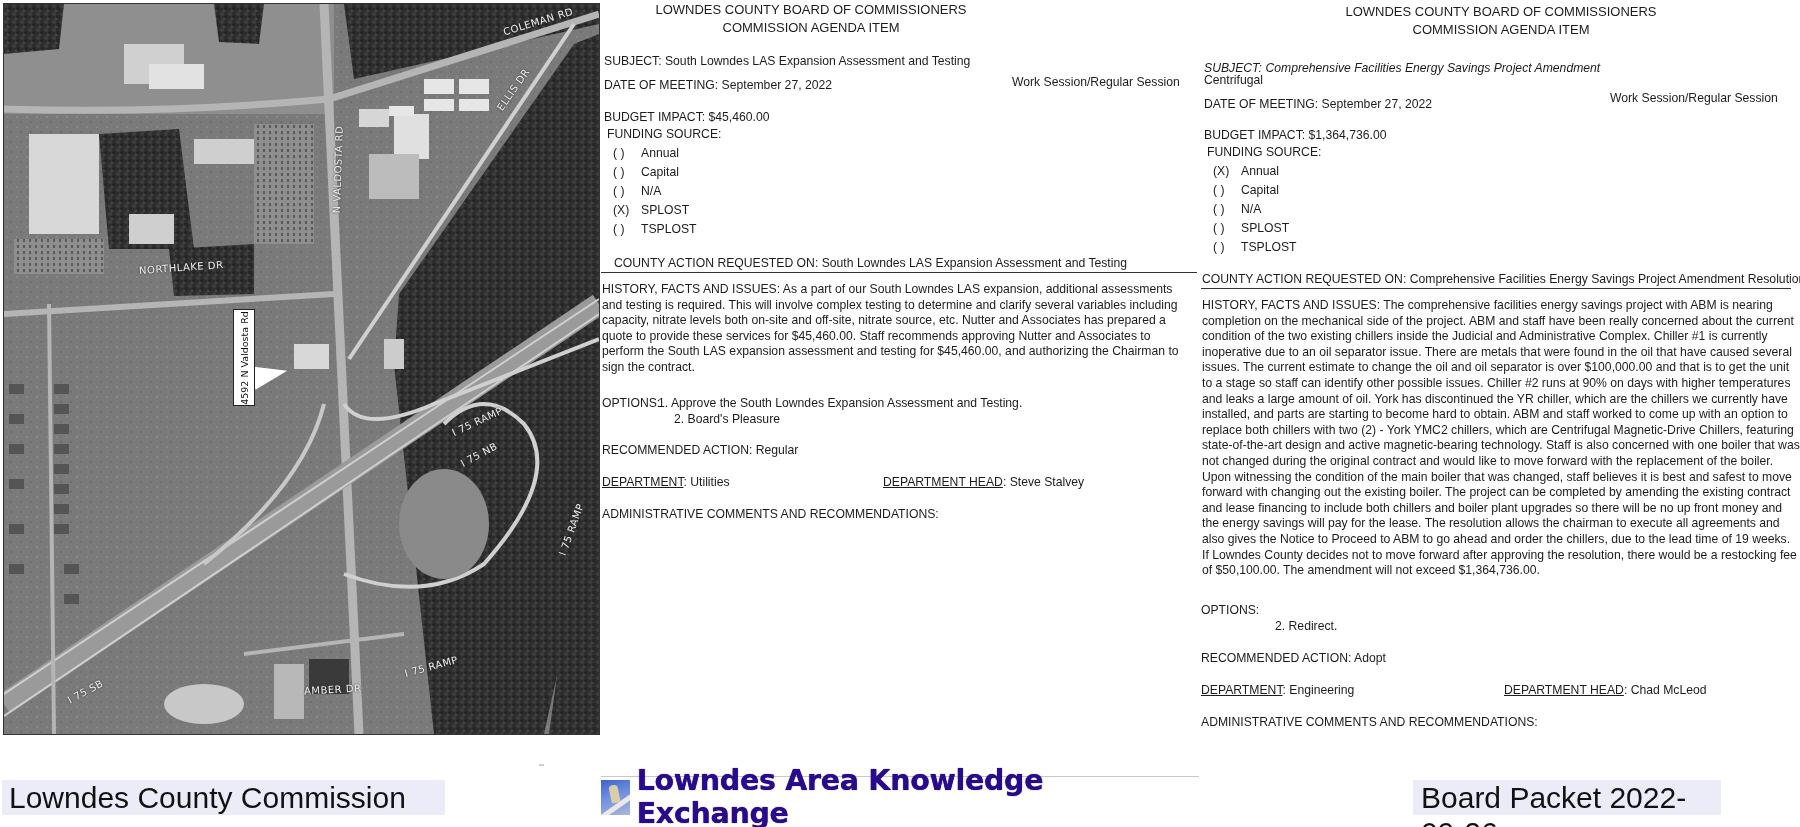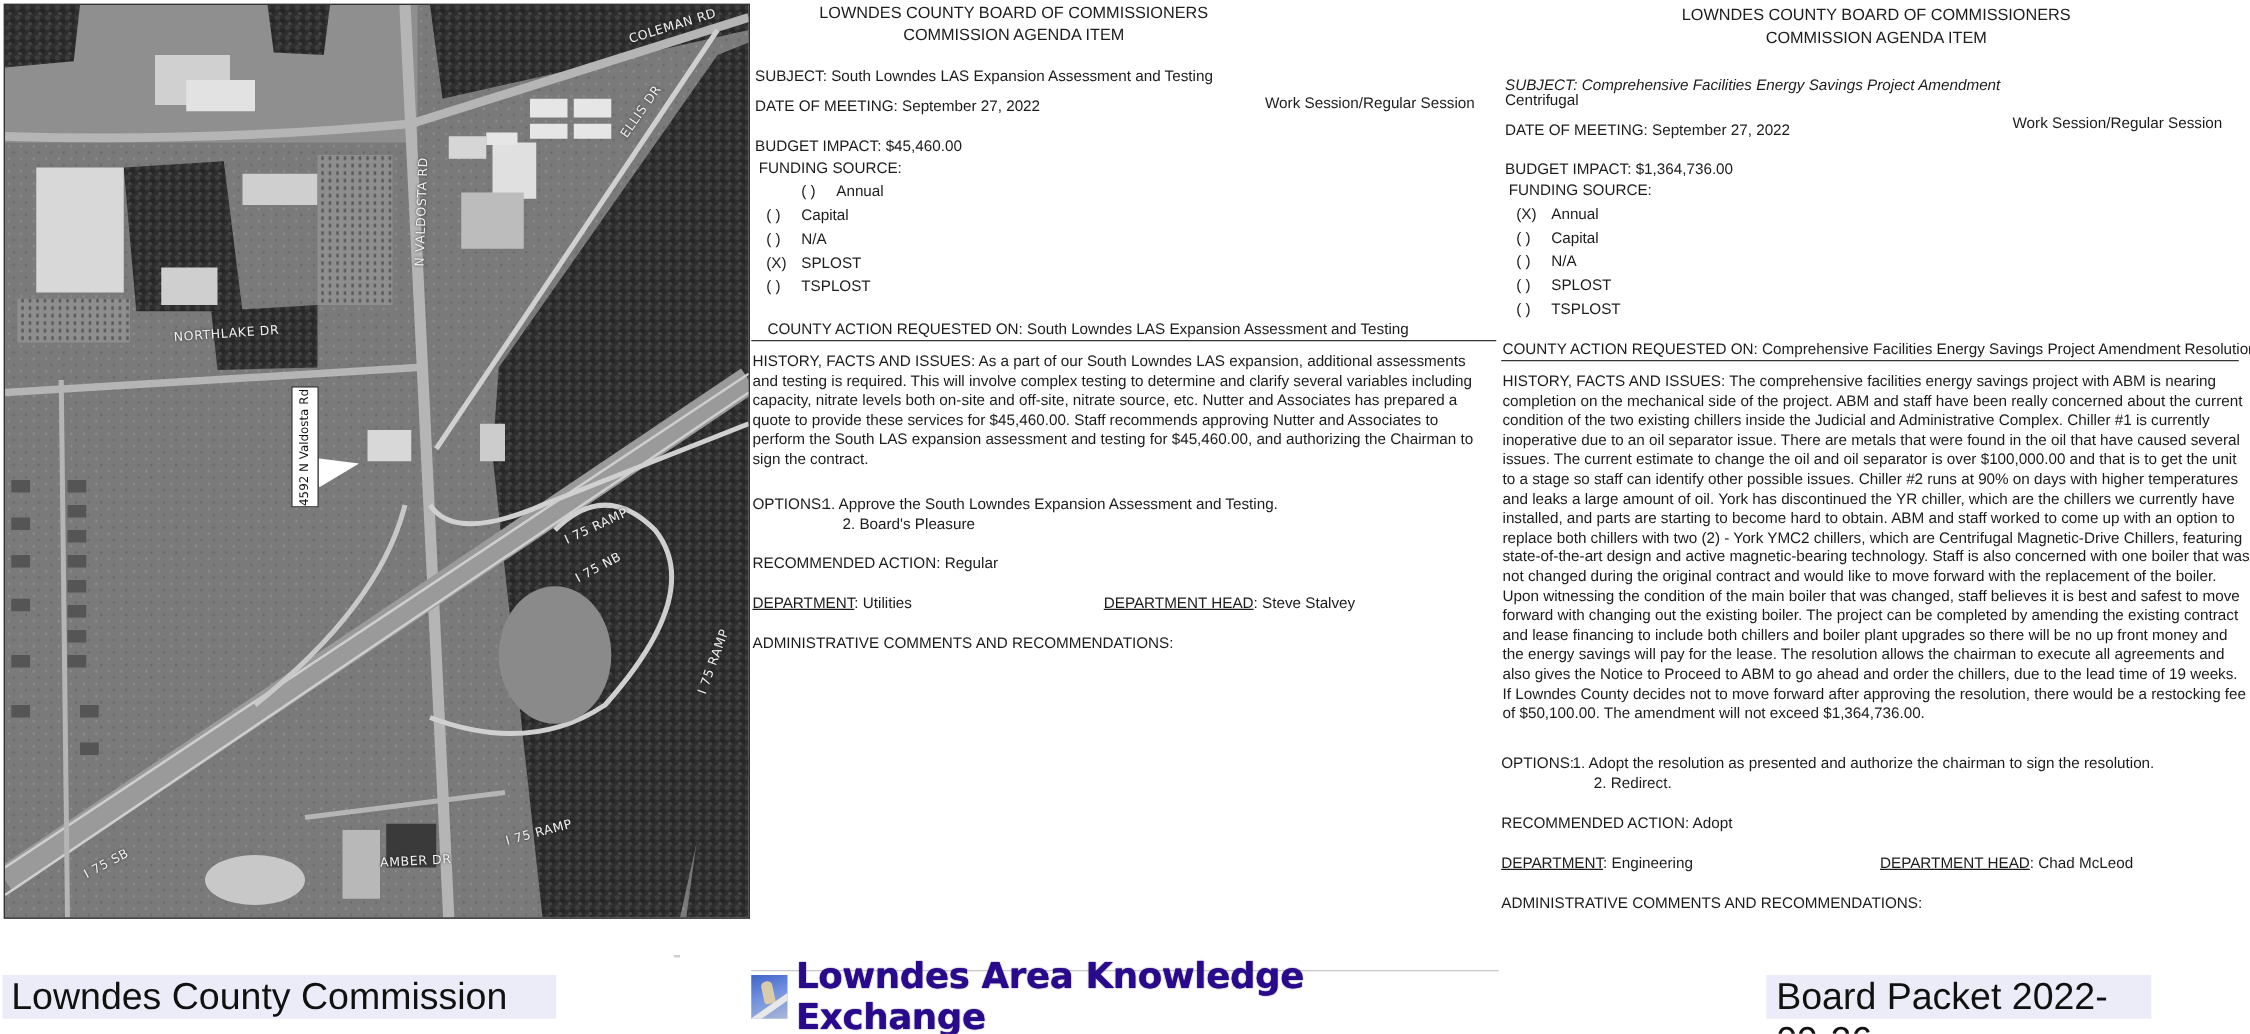--- a/index.html
+++ b/index.html
@@ -167,7 +167,7 @@
   </div>
   <div class="row" style="top:127px;left:6px;">FUNDING SOURCE:</div>
 
-  <div class="fs-item" style="top:146px;left:12px;margin-left:28px;"><span class="fs-mark">( )</span><span>Annual</span></div>
+  <div class="fs-item" style="top:146px;left:12px;"><span class="fs-mark">( )</span><span>Annual</span></div>
   <div class="fs-item" style="top:165px;left:12px;"><span class="fs-mark">( )</span><span>Capital</span></div>
   <div class="fs-item" style="top:184px;left:12px;"><span class="fs-mark">( )</span><span>N/A</span></div>
   <div class="fs-item" style="top:203px;left:12px;"><span class="fs-mark">(X)</span><span>SPLOST</span></div>

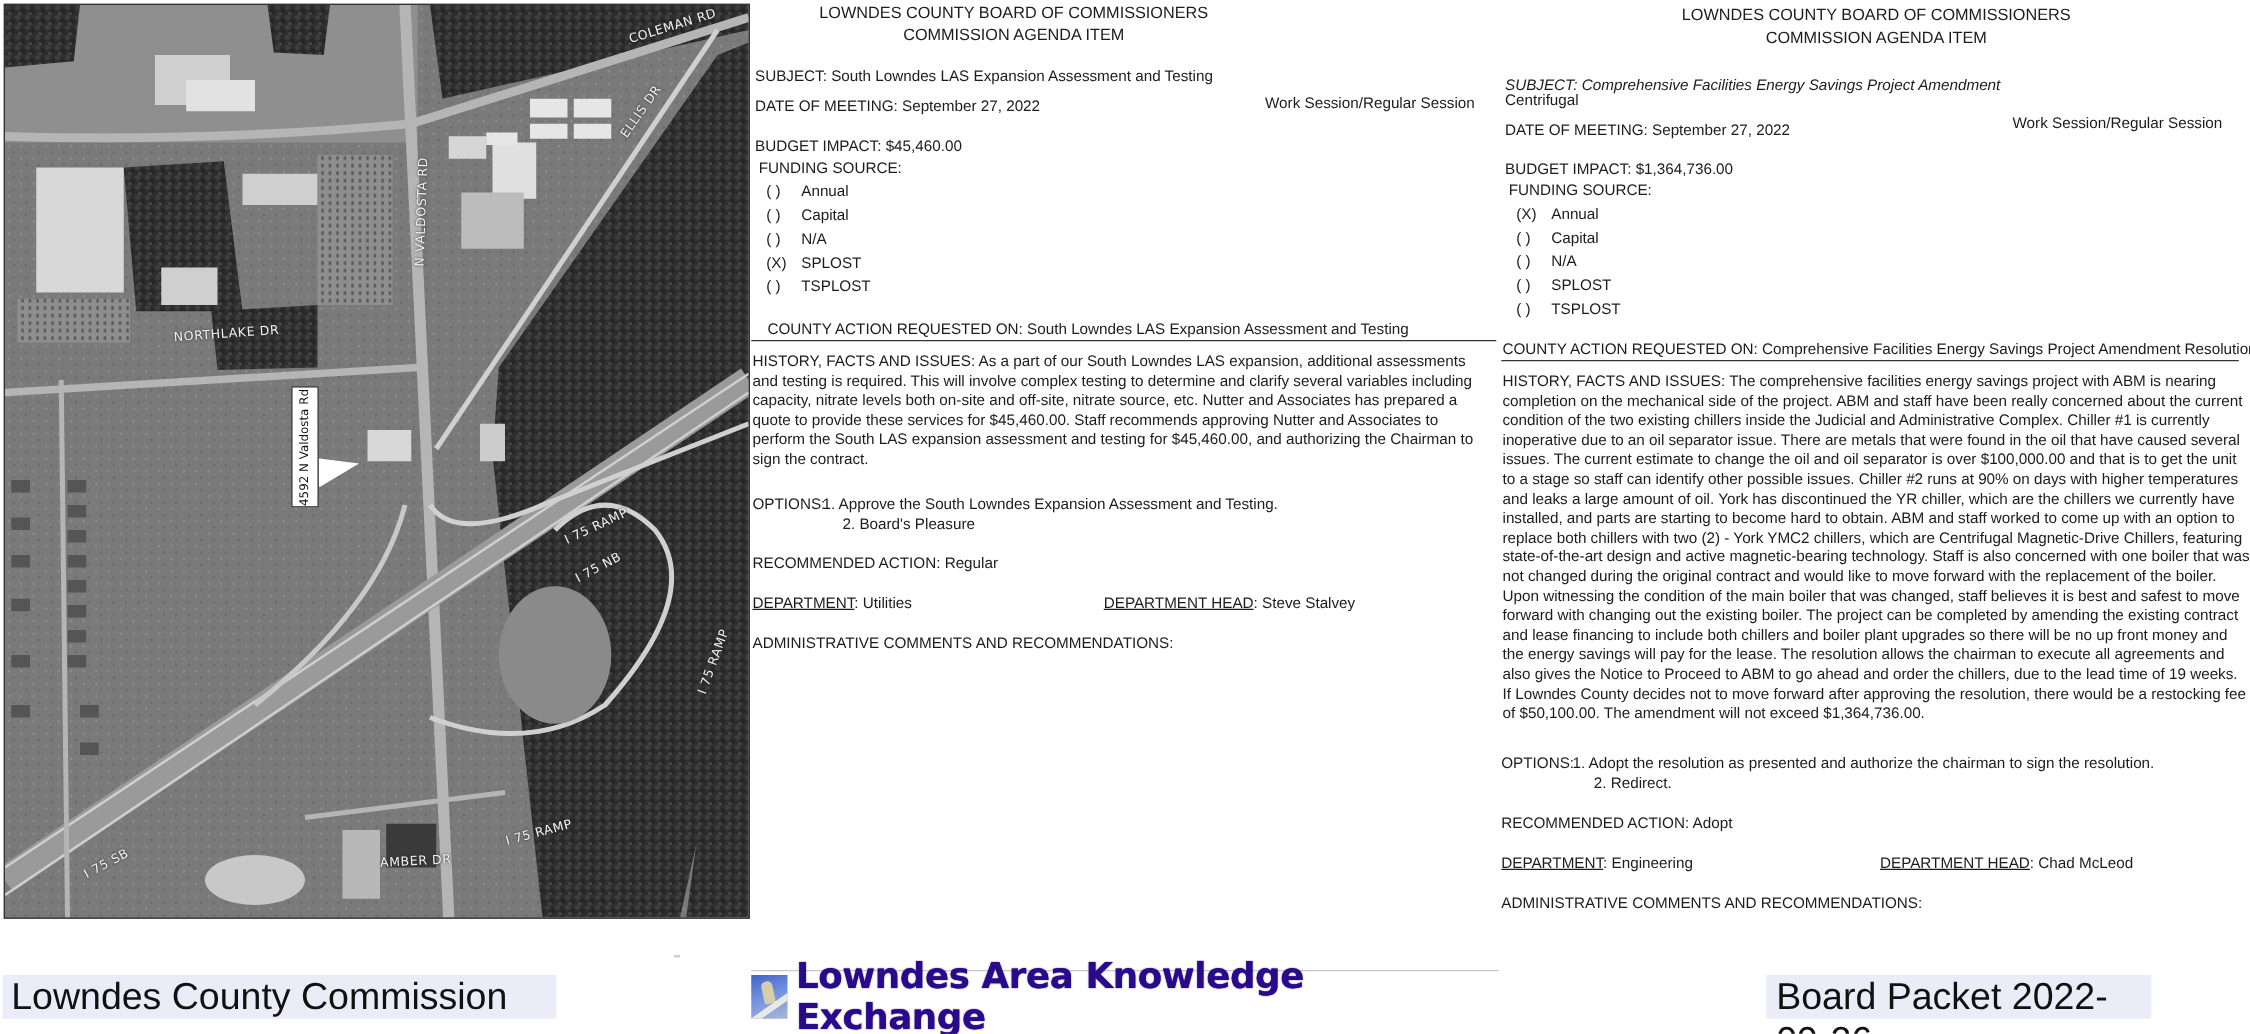--- a/index.html
+++ b/index.html
@@ -238,7 +238,6 @@
   </div>
 
   <div class="row" style="top:603px;left:0px;">OPTIONS:</div>
-  <div class="row" style="top:603px;left:57px;">1.  Adopt the resolution as presented and authorize the chairman to sign the resolution.</div>
   <div class="row" style="top:619px;left:74px;">2.  Redirect.</div>
 
   <div class="row" style="top:651px;left:0px;">

